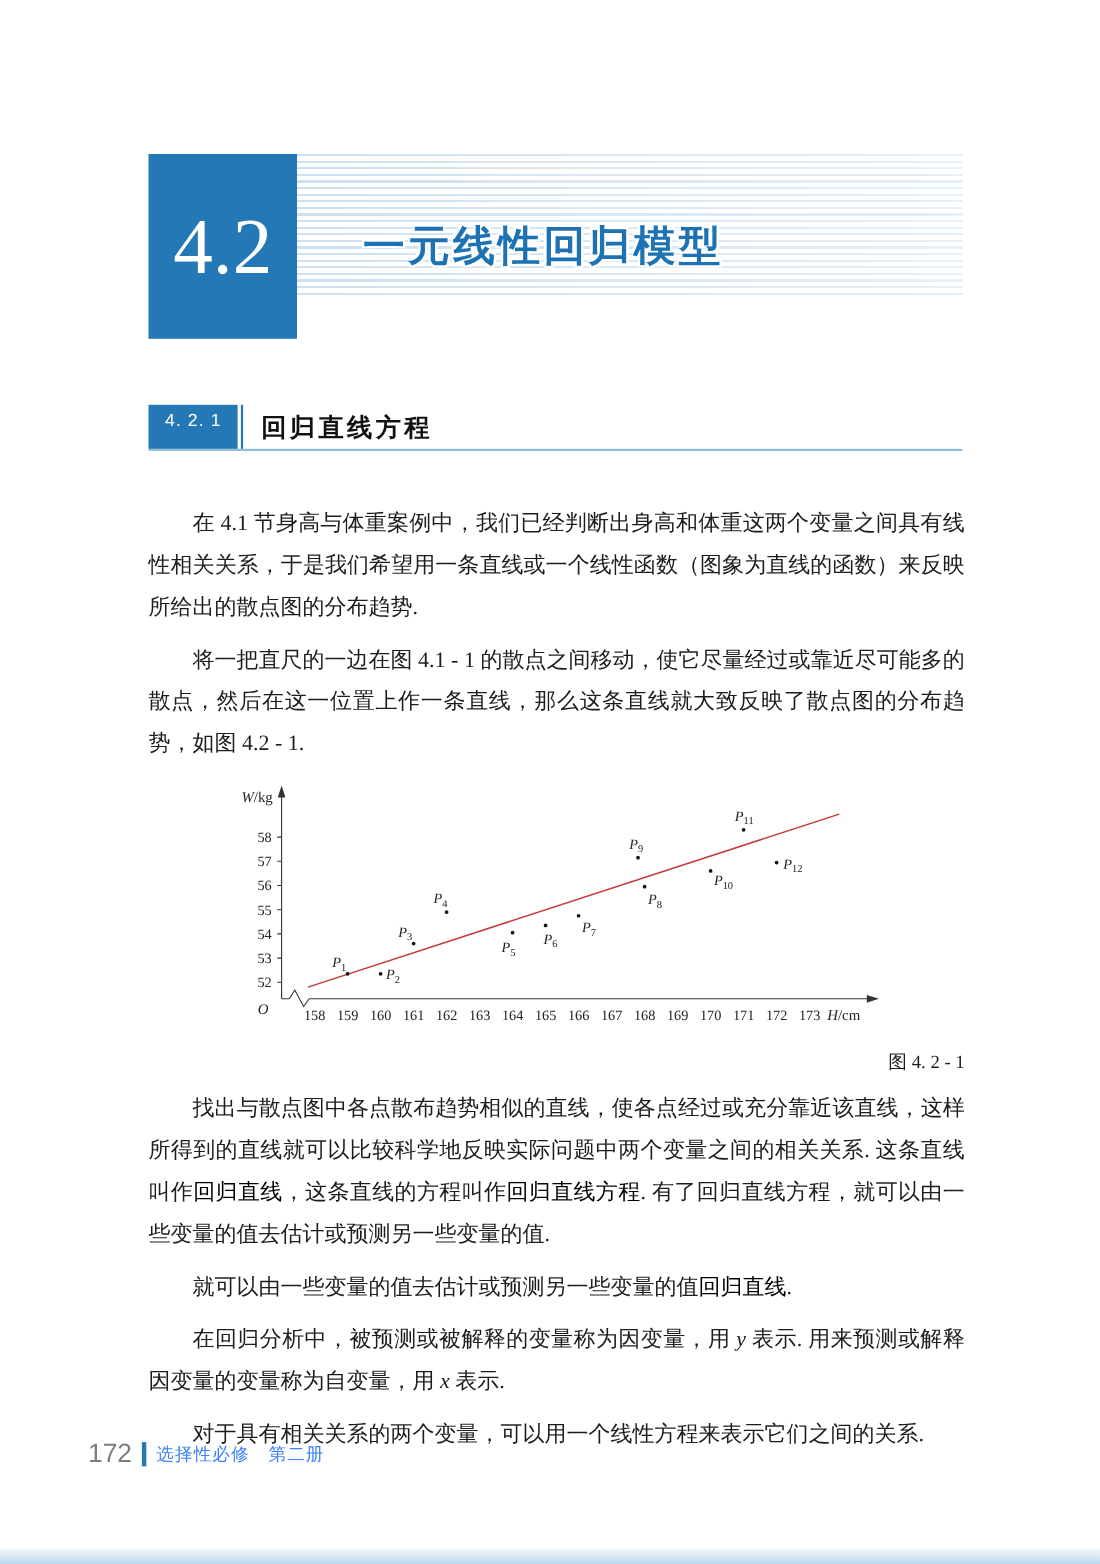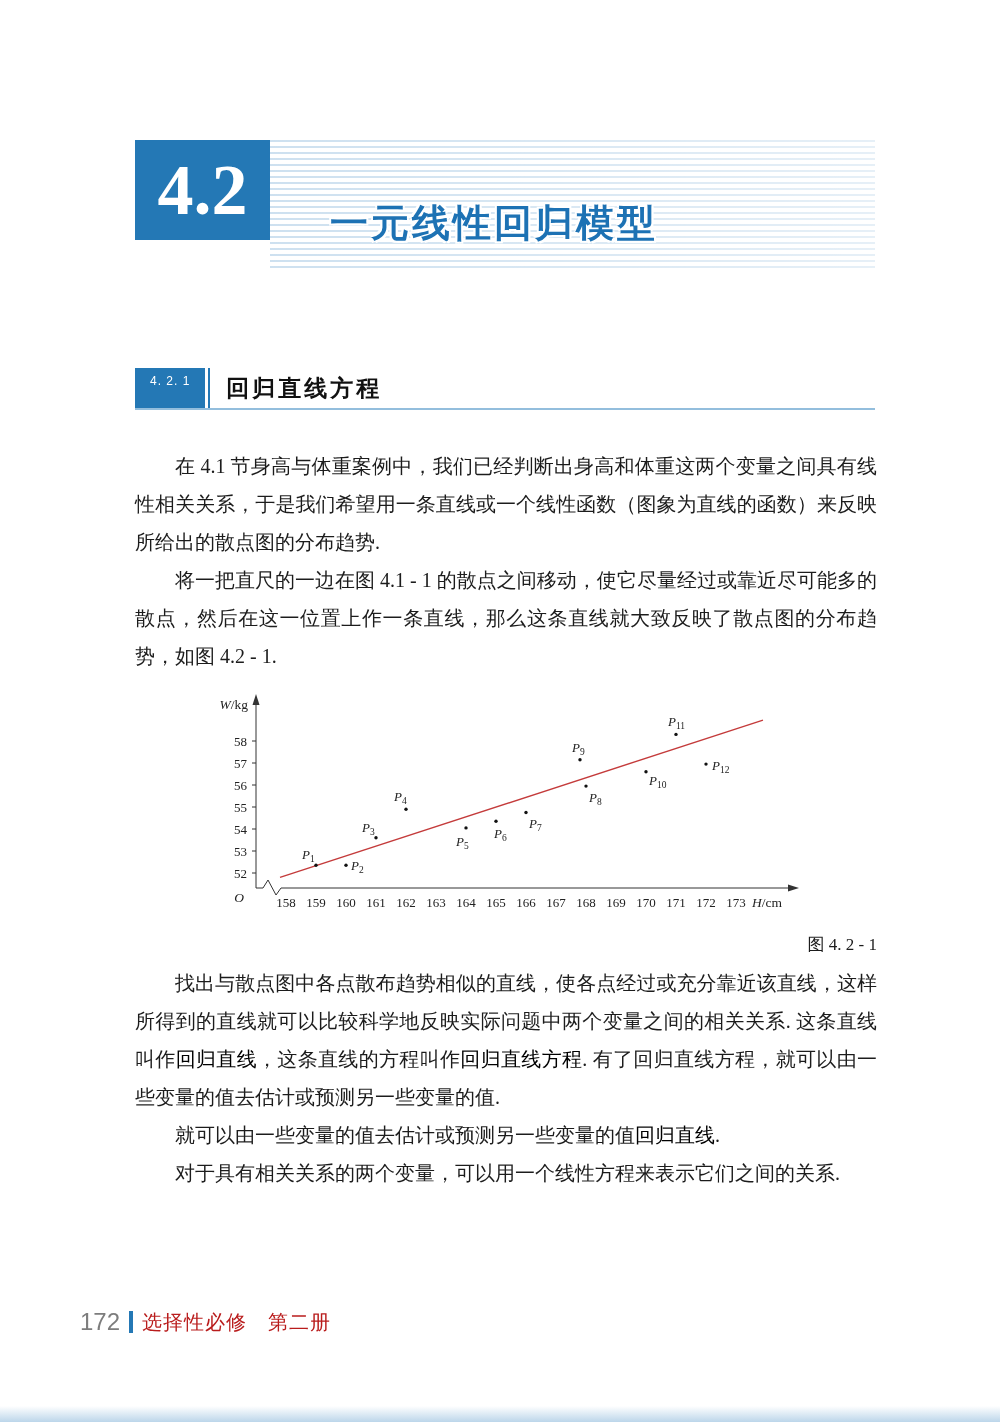--- a/index.html
+++ b/index.html
@@ -17,11 +17,11 @@
   
   .banner { position:absolute; left:135px; top:140px; width:740px; height:130px; display:flex; }
   .banner-num {
-    width:135px; height:100px;
+    width:135px; height:168px;
     background:#2478b5;
     color:#fff;
     font-family:"Liberation Serif","DejaVu Serif",serif;
-    font-size:72px; font-weight:bold;
+    font-size:72px; font-weight:normal;
     display:flex; align-items:center; justify-content:center;
   }
   .banner-right {

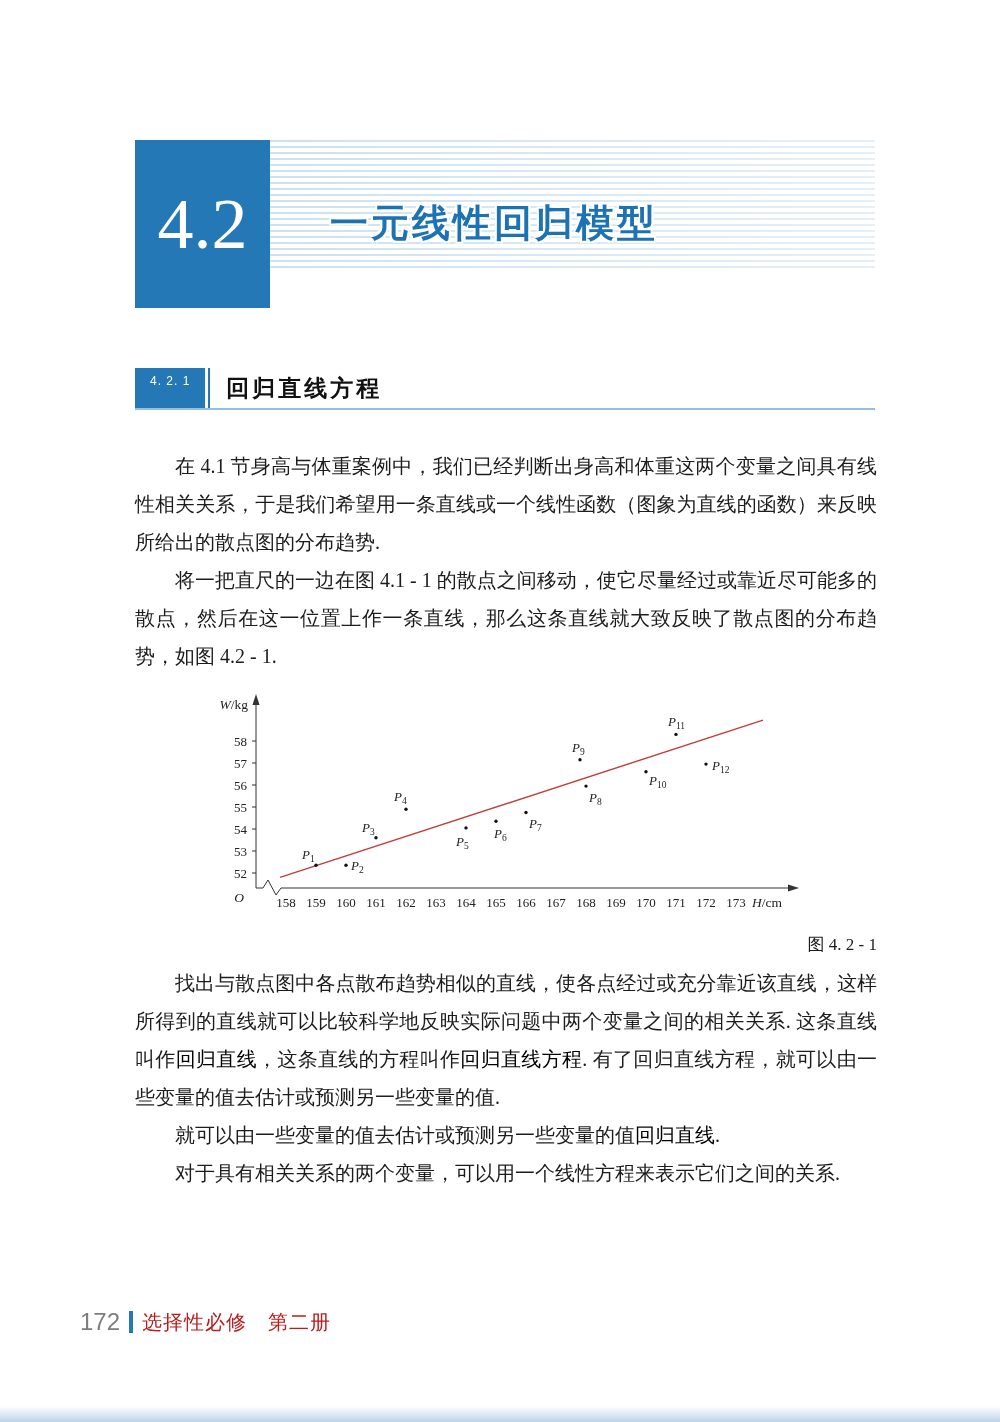--- a/index.html
+++ b/index.html
@@ -50,7 +50,7 @@
   .sub-num {
     background:#2478b5; color:#fff;
     font-family:"Liberation Sans","DejaVu Sans",sans-serif;
-    font-size:12px; letter-spacing:1px;
+    font-size:16px; letter-spacing:1px;
     padding:6px 15px 6px 15px;
   }
   .sub-title {

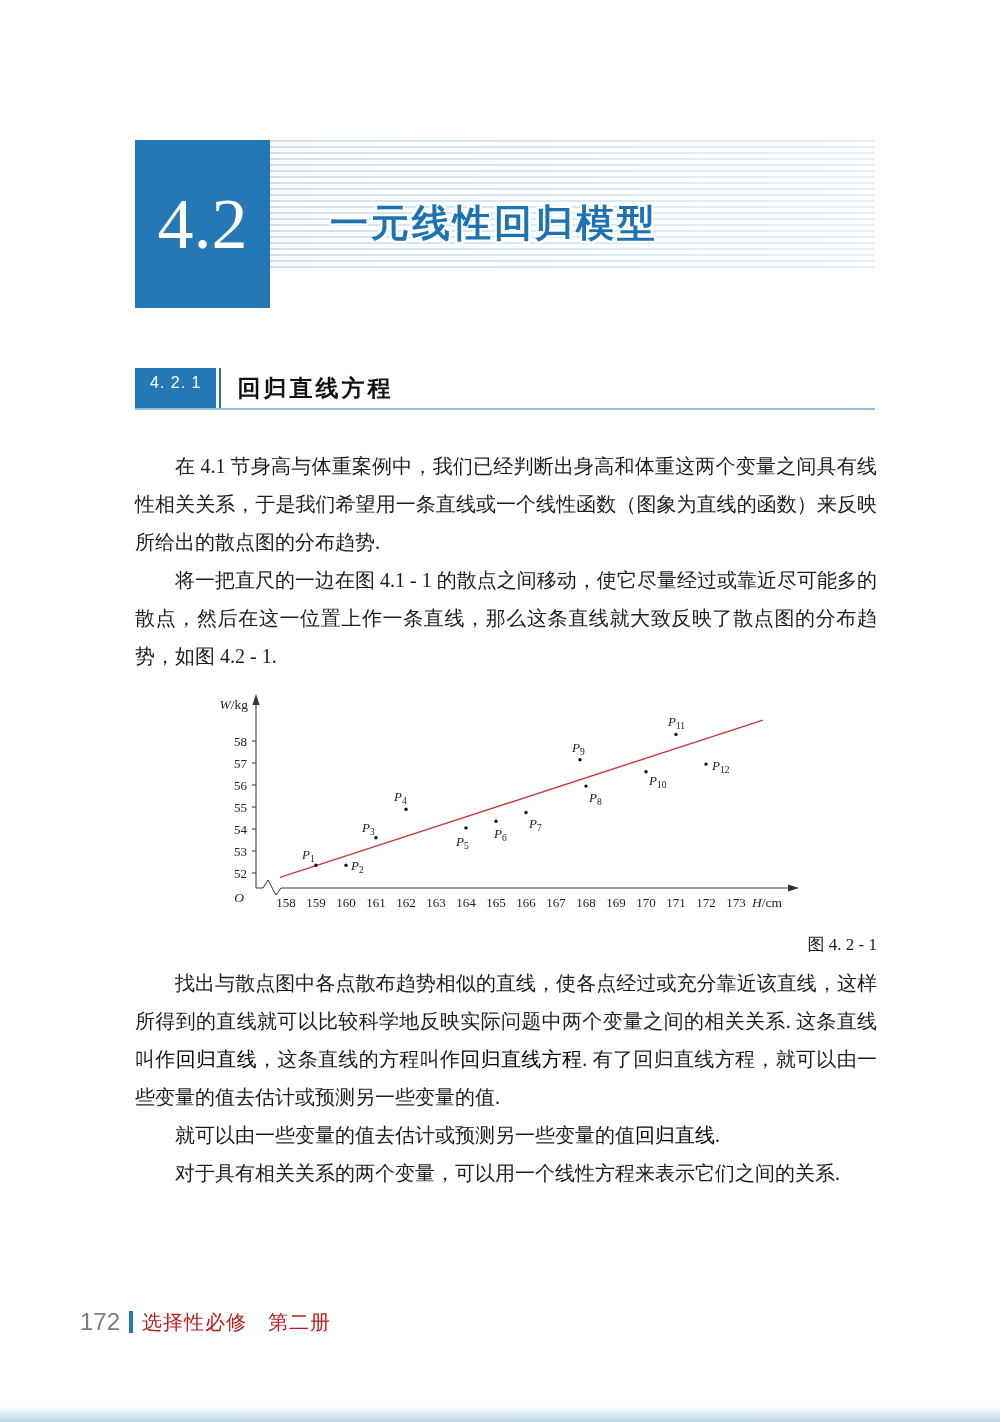--- a/index.html
+++ b/index.html
@@ -68,7 +68,7 @@
     font-size:20px; line-height:38px;
     text-align:justify;
   }
-  .body-text p { text-indent:2em; }
+  .body-text p { text-indent:2em;margin-top:10px; }
   .term { color:#000000; }
   .var  { font-style:italic; font-family:"Liberation Serif","DejaVu Serif",serif; }
 

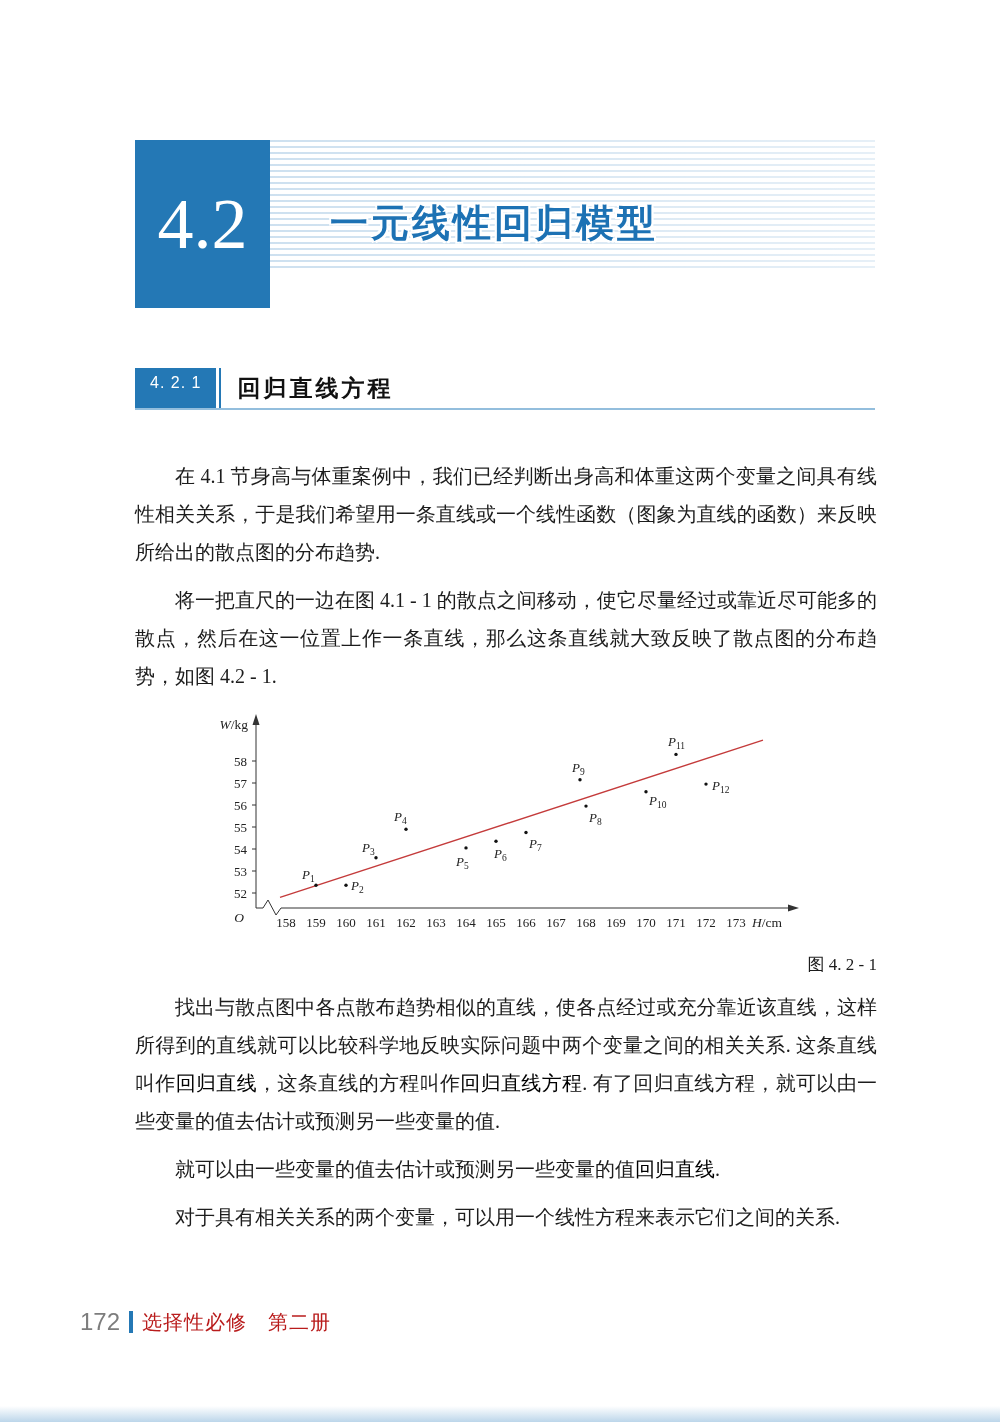--- a/index.html
+++ b/index.html
@@ -200,6 +200,7 @@
     <div>
         <p><span>找出与散点图中各点散布趋势相似的直线，使各点经过或充分靠近该直线，这样所得到的直线就可以比较科学地反映实际问题中两个变量之间的相关关系. 这条直线叫作</span><span class="term">回归直线</span><span>，这条直线的方程叫作</span><span class="term">回归直线方程</span><span>. 有了回归直线方程，就可以由一些变量的值去估计或预测另一些变量的值.</span></p>
         <p><span>就可以由一些变量的值去估计或预测另一些变量的值</span><span class="term">回归直线</span><span>.</span></p>
+        <p><span>在回归分析中，被预测或被解释的变量称为因变量，用 </span><span class="var">y</span><span> 表示. 用来预测或解释因变量的变量称为自变量，用 </span><span class="var">x</span><span> 表示.</span></p>
         <p><span>对于具有相关关系的两个变量，可以用一个线性方程来表示它们之间的关系.</span></p>
       </div>
   </div>

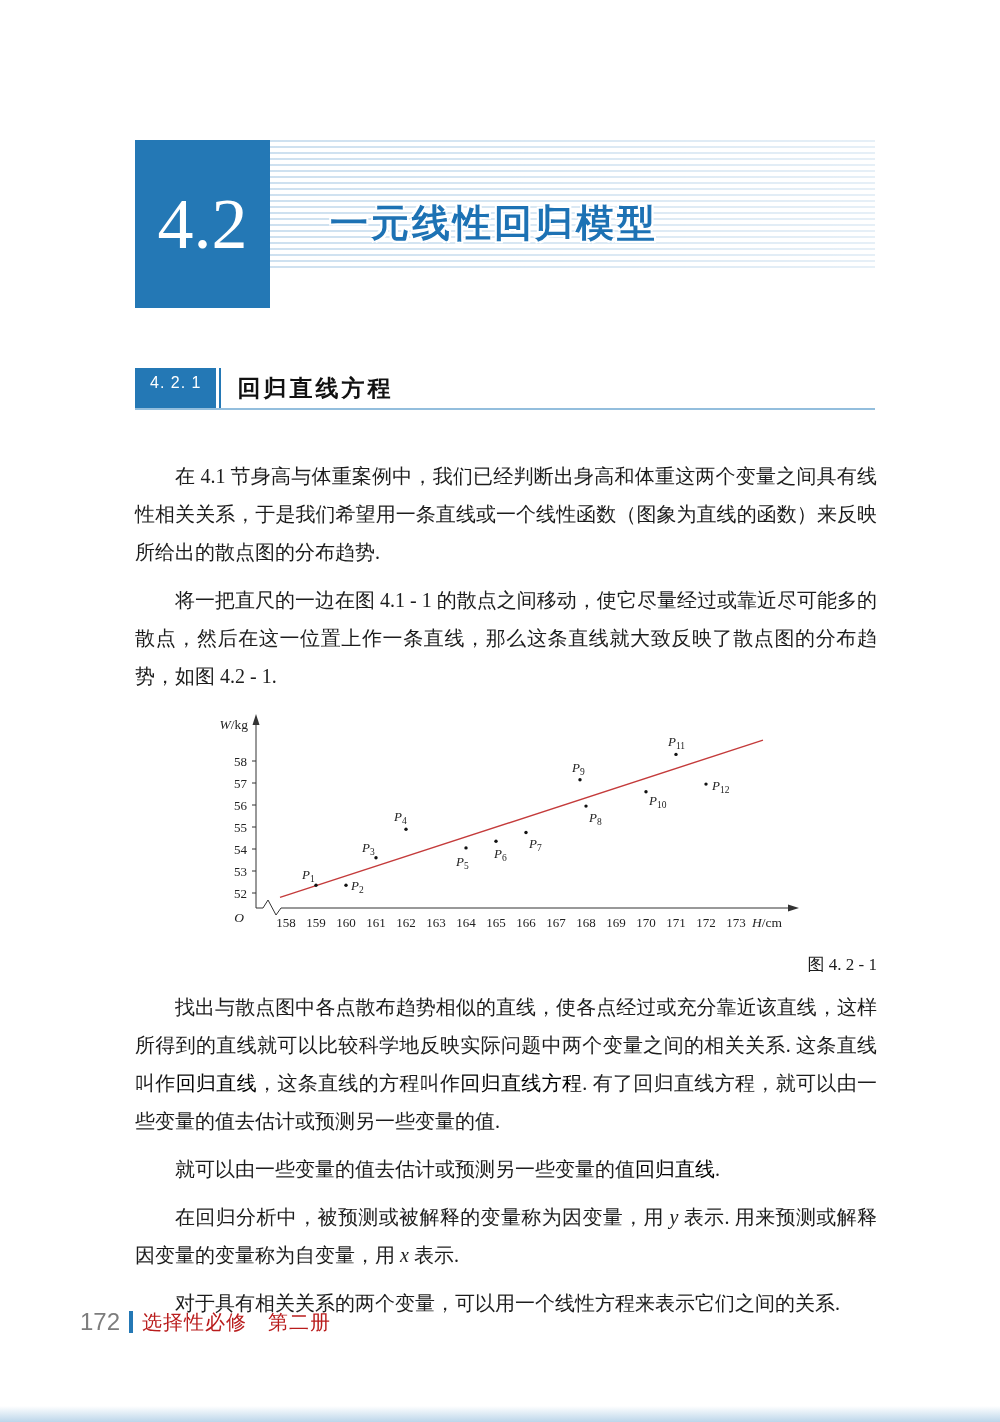--- a/index.html
+++ b/index.html
@@ -86,7 +86,7 @@
   .footer-bar { width:4px; height:22px; background:#2478b5; display:inline-block; }
   .footer-text {
     font-family:"Liberation Sans","DejaVu Sans",sans-serif;
-    font-size:20px; color:#b91c1c; letter-spacing:1px;
+    font-size:16px; color:#3b82f6; letter-spacing:1px;
   }
 
   .bottom-fade {

